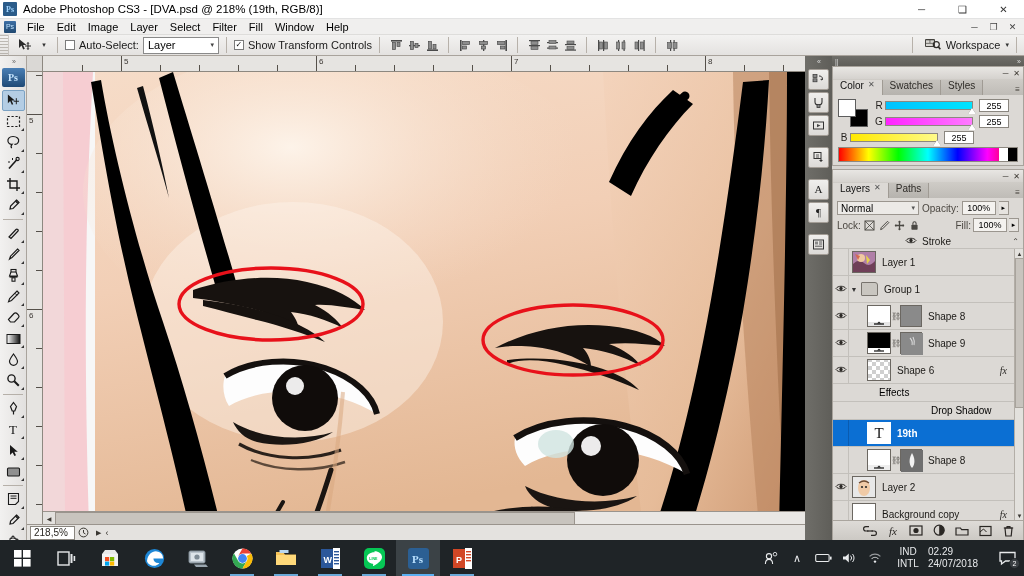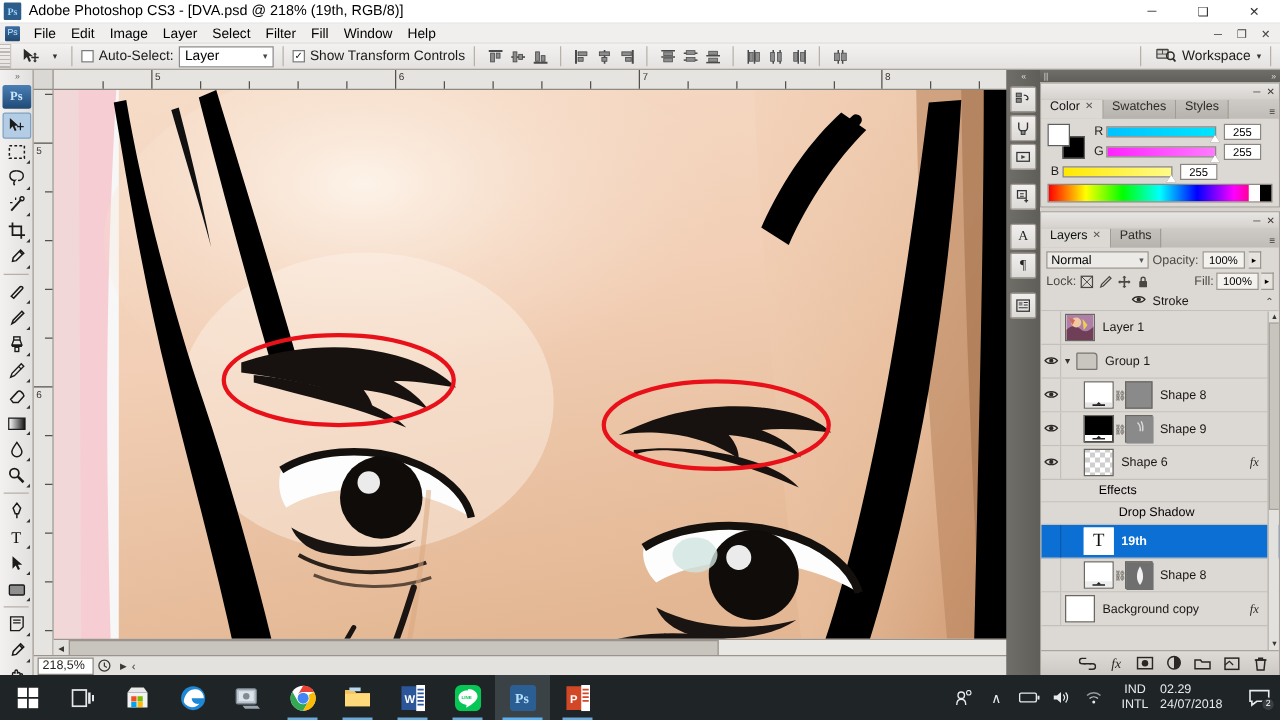--- a/index.html
+++ b/index.html
@@ -1047,7 +1047,7 @@
           <span>Effects</span>
         </div>
 
-        <div class="lay-sub" style="padding-left:62px">
+        <div class="lay-sub" style="padding-left:98px">
           <span>Drop Shadow</span>
         </div>
 

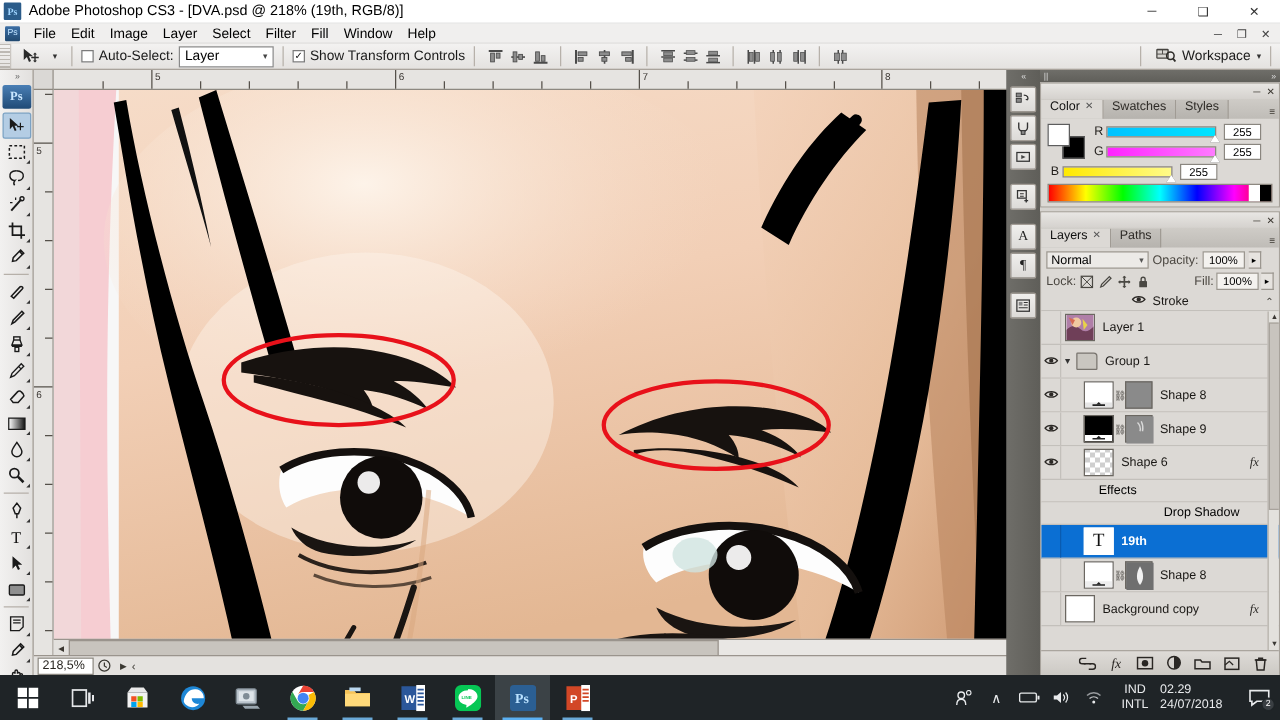--- a/index.html
+++ b/index.html
@@ -1079,6 +1079,26 @@
           <span class="lay-name">Shape 8</span>
         </div>
 
+        <div class="lay-item">
+          <span class="eye-col">
+            <span class="eye">
+              <svg width="12" height="9" viewBox="0 0 12 9">
+                  <path d="M1 4.5 C3 1.5 9 1.5 11 4.5 C9 7.5 3 7.5 1 4.5Z" fill="none" stroke="#2c2926" stroke-width="1"></path>
+                  <circle cx="6" cy="4.5" r="1.7" fill="#2c2926"></circle>
+                </svg>
+            </span>
+          </span>
+          <span class="thumb">
+            <svg width="22" height="20" viewBox="0 0 22 20">
+                <rect width="22" height="20" fill="#e8e8e8"></rect>
+                <ellipse cx="11" cy="11" rx="6" ry="8" fill="#f0caa6"></ellipse>
+                <path d="M6 6 q5-4 10 0" stroke="#6a4a33" stroke-width="1.4" fill="none"></path>
+                <circle cx="9" cy="10" r="1.1" fill="#2a2a2a"></circle>
+                <circle cx="13" cy="10" r="1.1" fill="#2a2a2a"></circle>
+              </svg>
+          </span>
+          <span class="lay-name">Layer 2</span>
+        </div>
 
         <div class="lay-item">
           <span class="eye-col"></span>

